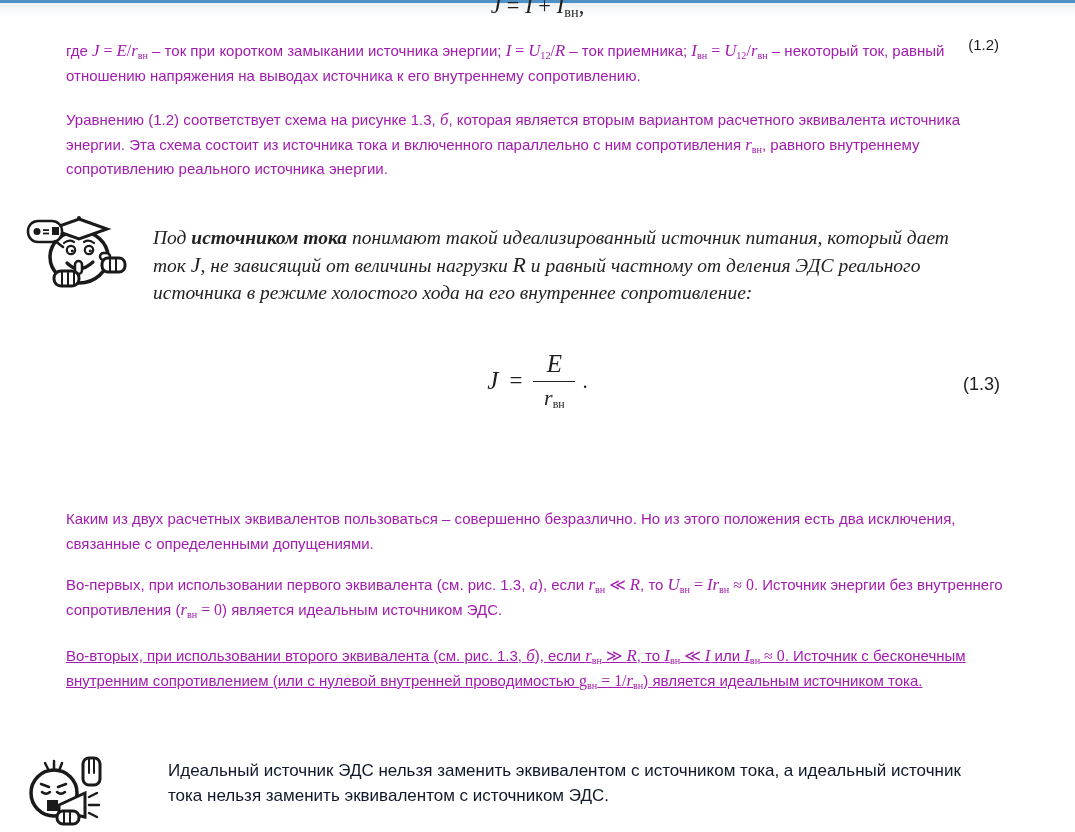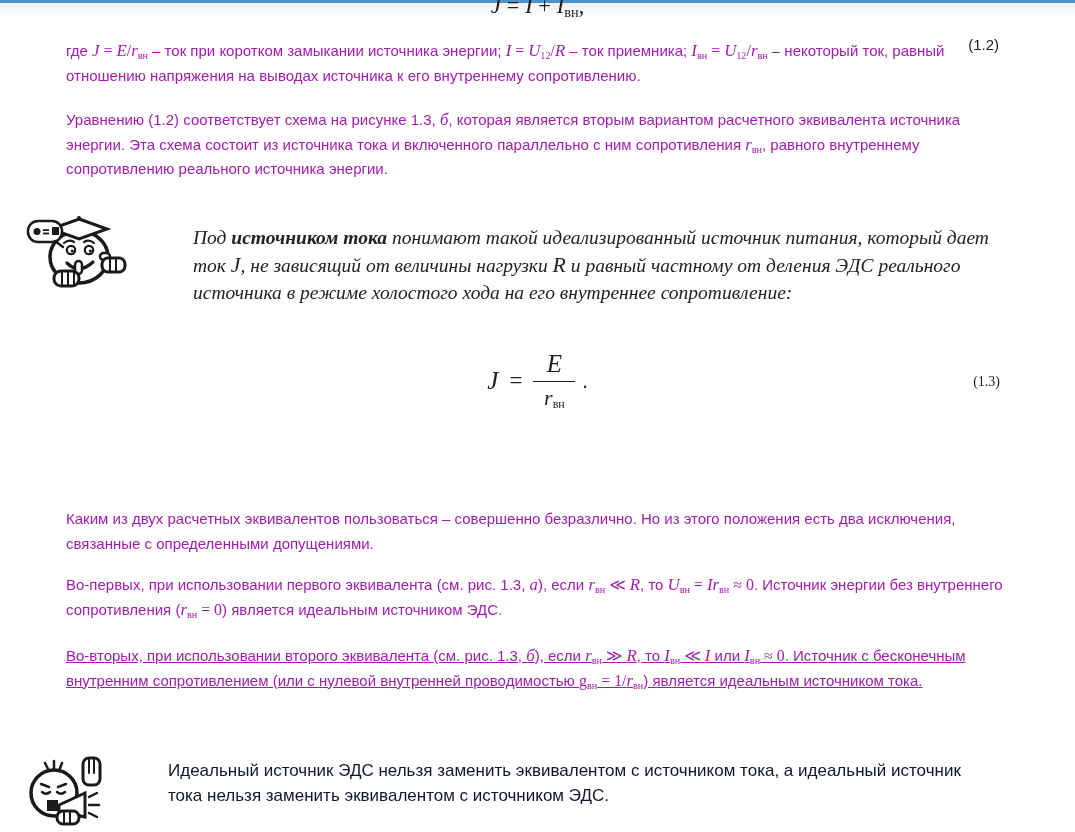--- a/index.html
+++ b/index.html
@@ -54,7 +54,7 @@
   .note1-text{
     position:absolute;left:153px;top:224px;width:815px;
     font-family:"Liberation Serif",serif;font-style:italic;
-    font-size:19.5px;line-height:27.5px;color:#222222;margin-left:40px;
+    font-size:19.5px;line-height:27.5px;color:#222222;
   }
 
   

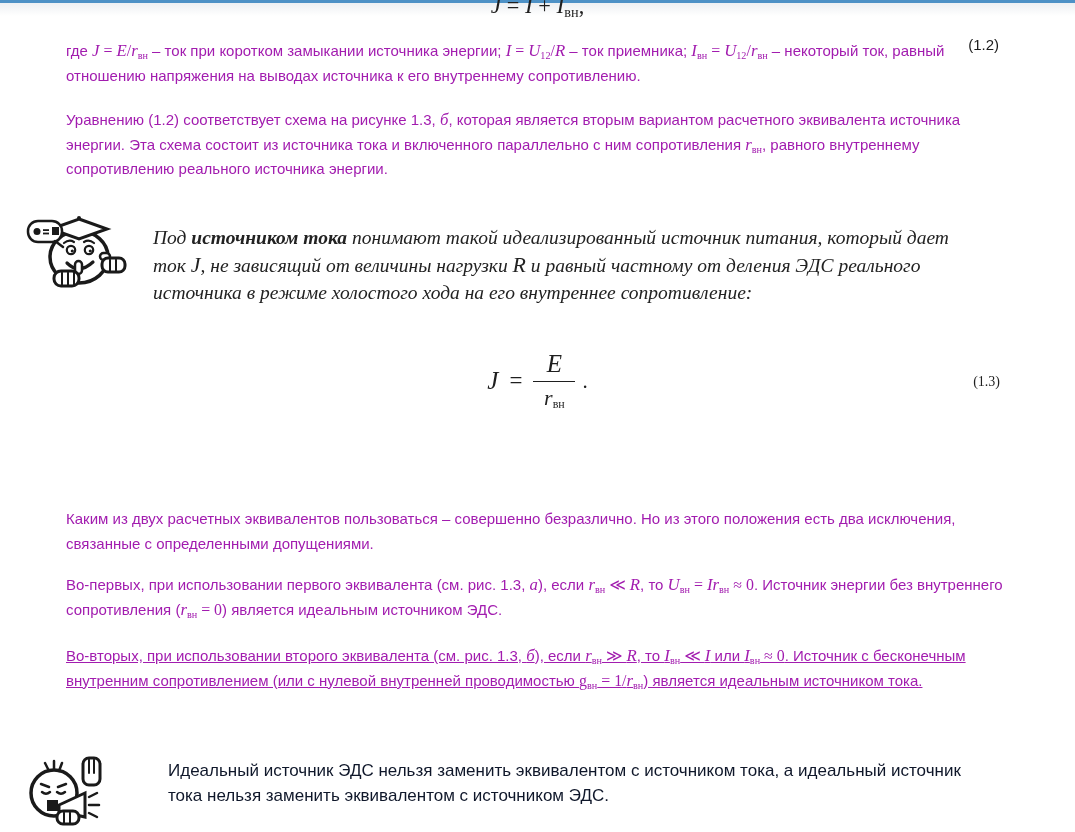--- a/index.html
+++ b/index.html
@@ -74,7 +74,7 @@
   .eq13-period{font-size:21px;margin-left:7px;align-self:center;margin-top:2px;}
   .eq13-number{
     position:absolute;top:374px;right:75px;
-    font-family:Liberation Serif, serif;font-size:14px;color:#1f1f1f;
+    font-family:Liberation Sans, sans-serif;font-size:18px;color:#1f1f1f;
   }
 
   

